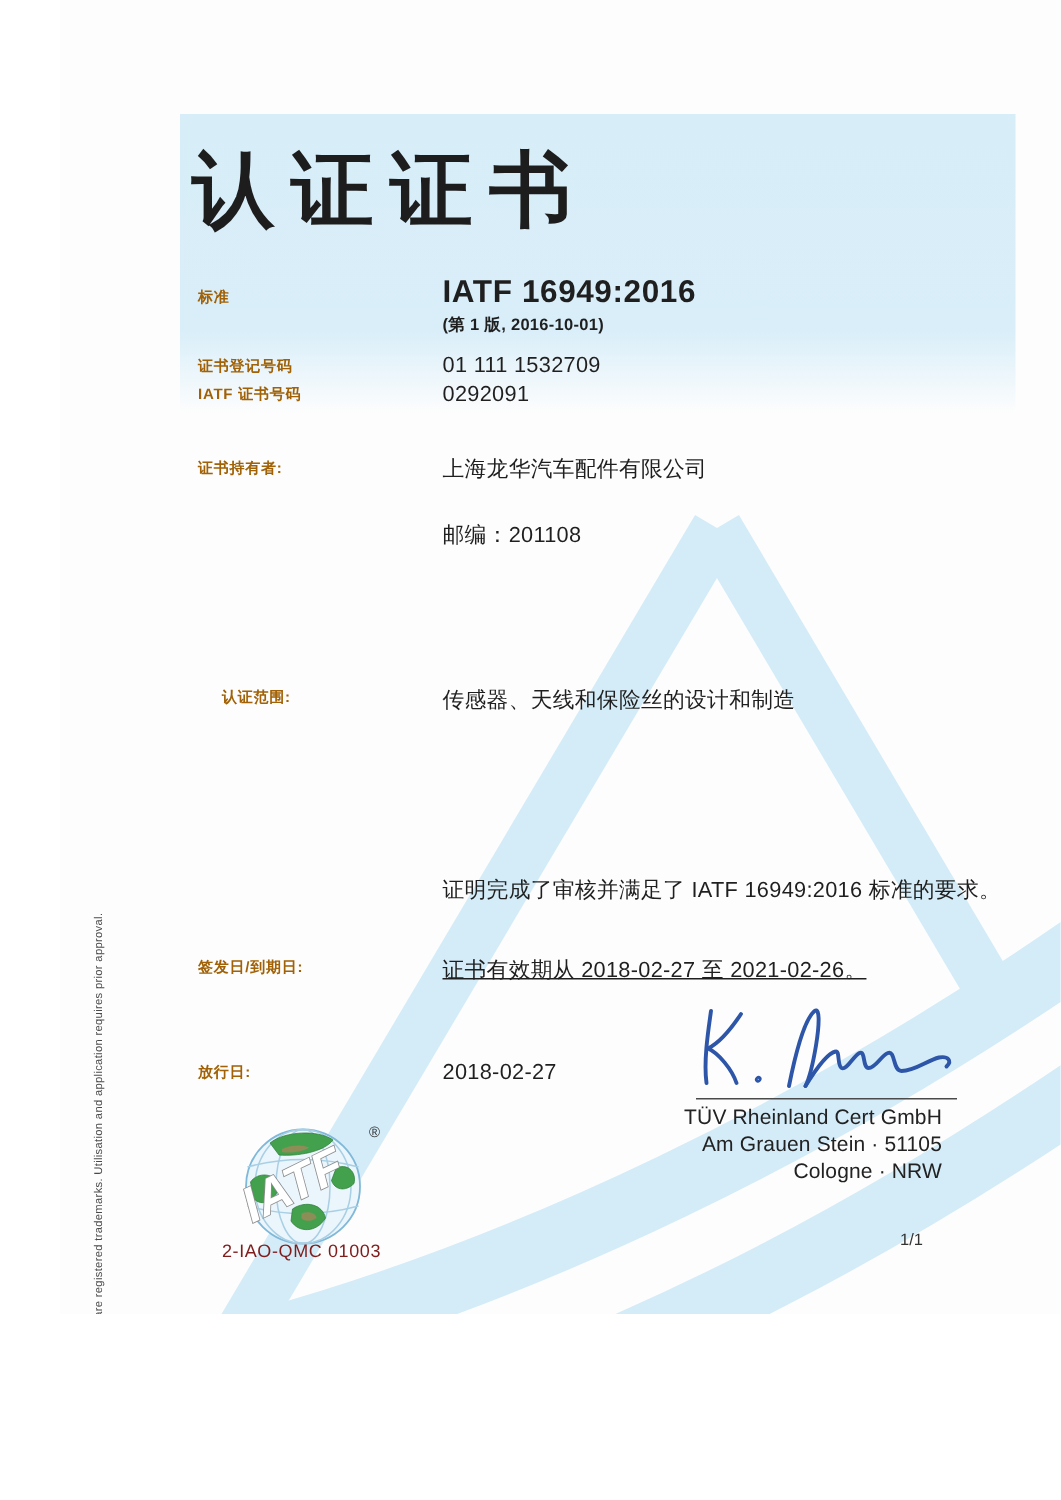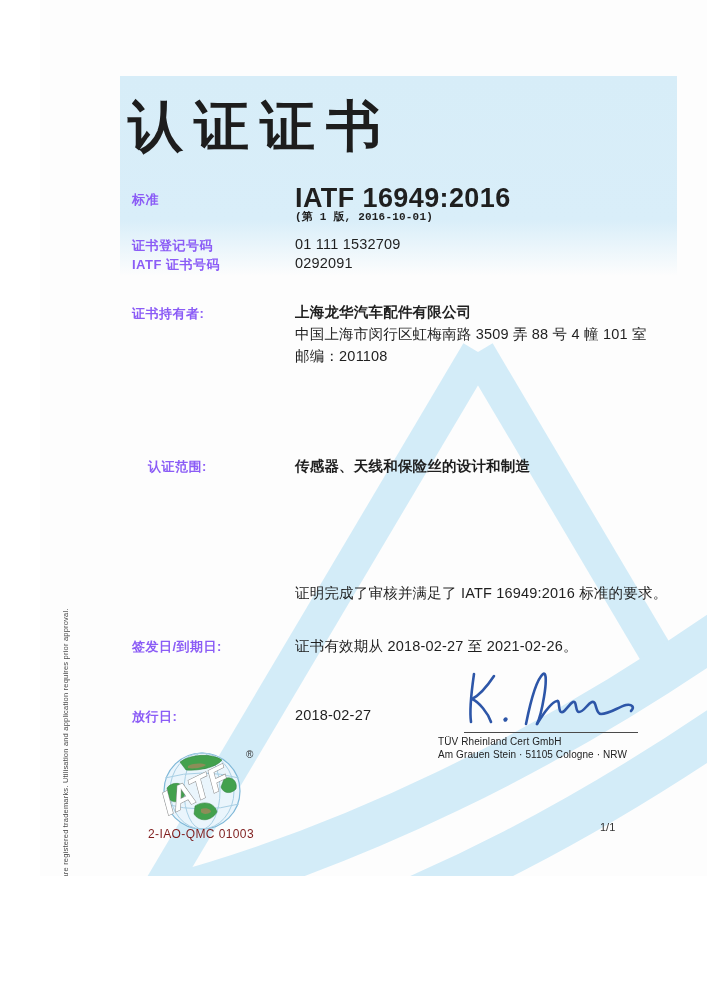--- a/index.html
+++ b/index.html
@@ -26,7 +26,7 @@
     left:88px;top:96px;font-size:55px;font-weight:bold;color:#1d1d1d;
     letter-spacing:11px;line-height:1.1;
   }
-  .lbl{font-size:13px;font-weight:600;color:#8b5cf6;letter-spacing:.5px;}
+  .lbl{font-size:10px;font-weight:600;color:#a16207;letter-spacing:.5px;}
   .val{font-size:14.5px;color:#1f1f1f;letter-spacing:.2px;}
   .std-val{left:255px;top:183px;font-size:27px;font-weight:bold;letter-spacing:.4px;}
   .std-ed{left:255px;top:209px;font-size:11px;font-weight:bold;letter-spacing:.2px;font-family:Liberation Mono, monospace;}

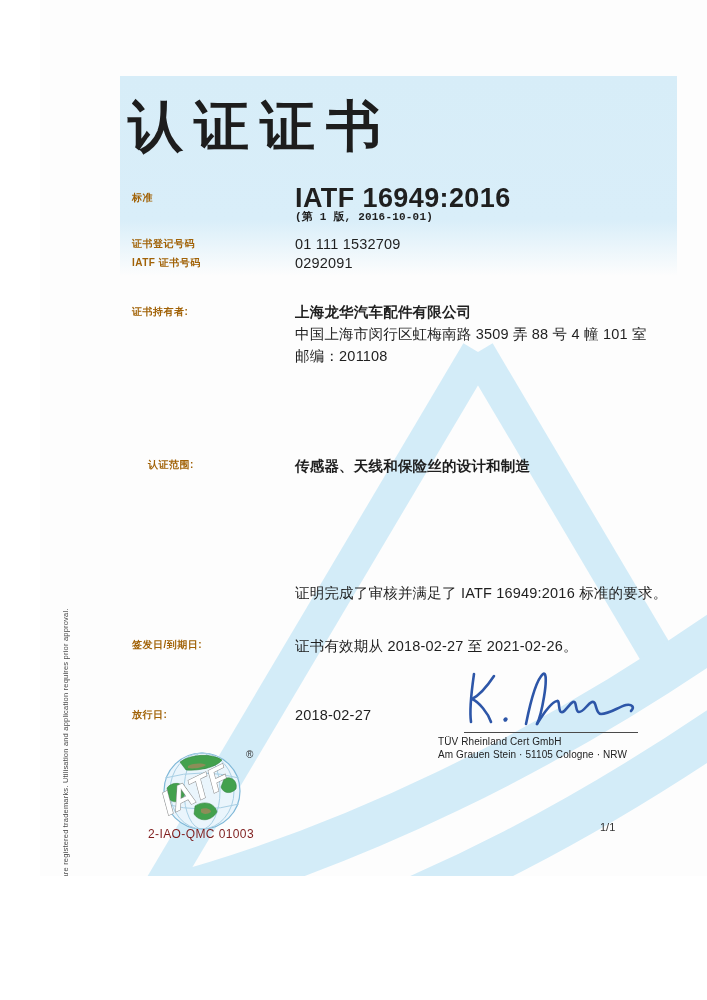--- a/index.html
+++ b/index.html
@@ -28,7 +28,7 @@
   }
   .lbl{font-size:10px;font-weight:600;color:#a16207;letter-spacing:.5px;}
   .val{font-size:14.5px;color:#1f1f1f;letter-spacing:.2px;}
-  .std-val{left:255px;top:183px;font-size:27px;font-weight:bold;letter-spacing:.4px;}
+  .std-val{left:255px;top:183px;font-size:21px;font-weight:bold;letter-spacing:.4px;}
   .std-ed{left:255px;top:209px;font-size:11px;font-weight:bold;letter-spacing:.2px;font-family:Liberation Mono, monospace;}
   .bold{font-weight:bold;}
   

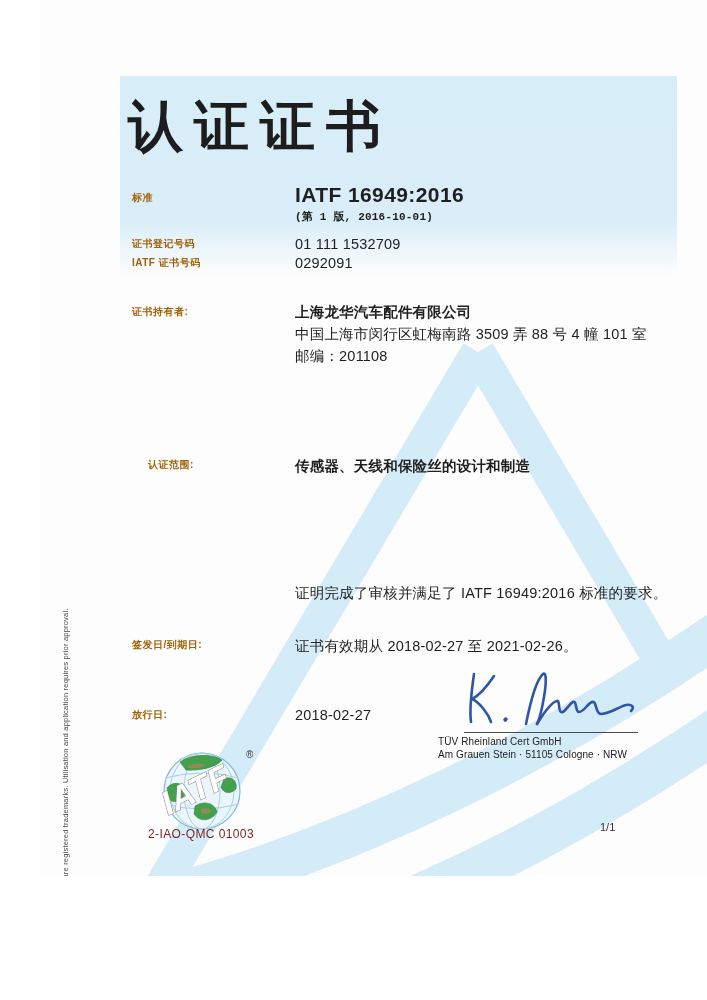--- a/index.html
+++ b/index.html
@@ -29,7 +29,7 @@
   .lbl{font-size:10px;font-weight:600;color:#a16207;letter-spacing:.5px;}
   .val{font-size:14.5px;color:#1f1f1f;letter-spacing:.2px;}
   .std-val{left:255px;top:183px;font-size:21px;font-weight:bold;letter-spacing:.4px;}
-  .std-ed{left:255px;top:209px;font-size:11px;font-weight:bold;letter-spacing:.2px;font-family:Liberation Mono, monospace;}
+  .std-ed{left:255px;top:209px;font-size:11px;font-weight:bold;letter-spacing:.2px;}
   .bold{font-weight:bold;}
   
   .sig-line{position:absolute;left:424px;top:732px;width:174px;border-top:1.4px solid #4a4a4a;}

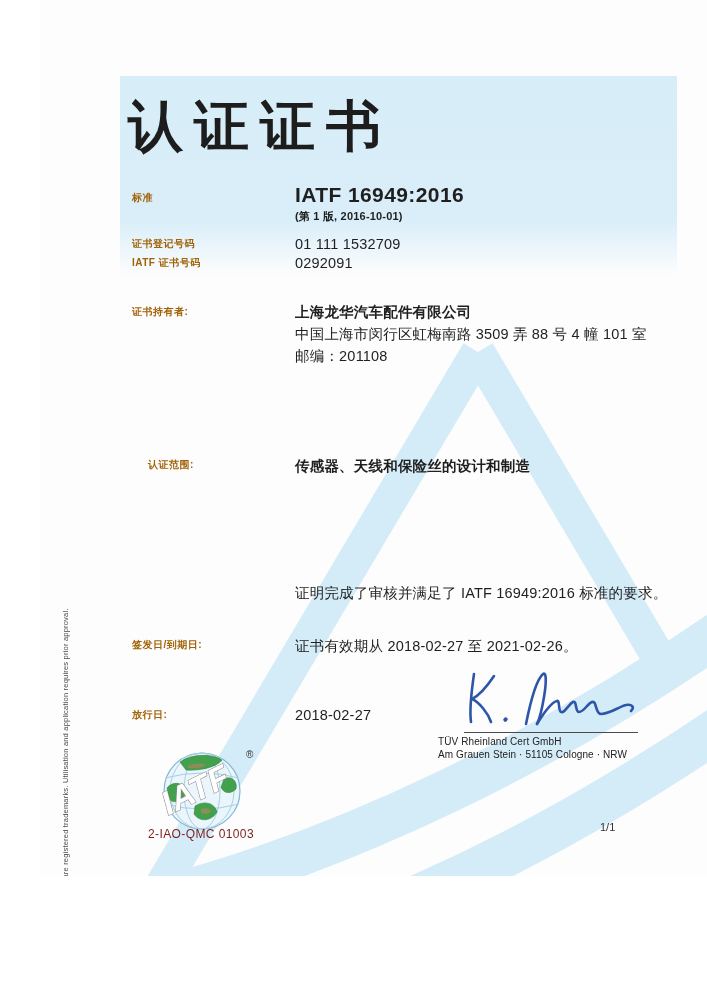--- a/index.html
+++ b/index.html
@@ -30,7 +30,7 @@
   .val{font-size:14.5px;color:#1f1f1f;letter-spacing:.2px;}
   .std-val{left:255px;top:183px;font-size:21px;font-weight:bold;letter-spacing:.4px;}
   .std-ed{left:255px;top:209px;font-size:11px;font-weight:bold;letter-spacing:.2px;}
-  .bold{font-weight:bold;}
+  .bold{font-weight:normal;}
   
   .sig-line{position:absolute;left:424px;top:732px;width:174px;border-top:1.4px solid #4a4a4a;}
   .sig-block{position:absolute;left:398px;top:735px;width:200px;

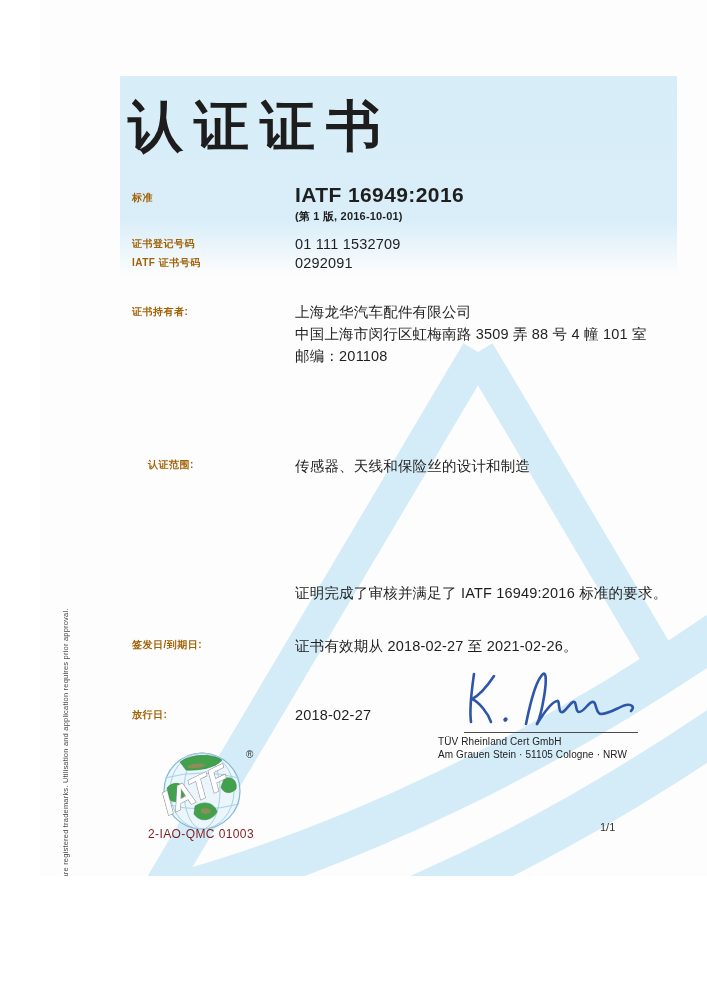--- a/index.html
+++ b/index.html
@@ -86,7 +86,6 @@
 
     <div class="abs lbl" style="left:92px;top:305px;">证书持有者:</div>
     <div class="abs val bold" style="left:255px;top:303px;">上海龙华汽车配件有限公司</div>
-    <div class="abs val" style="left:255px;top:325px;">中国上海市闵行区虹梅南路 3509 弄 88 号 4 幢 101 室</div>
     <div class="abs val" style="left:255px;top:347px;text-align:center;">邮编：201108</div>
 
     <div class="abs lbl" style="left:108px;top:458px;">认证范围:</div>

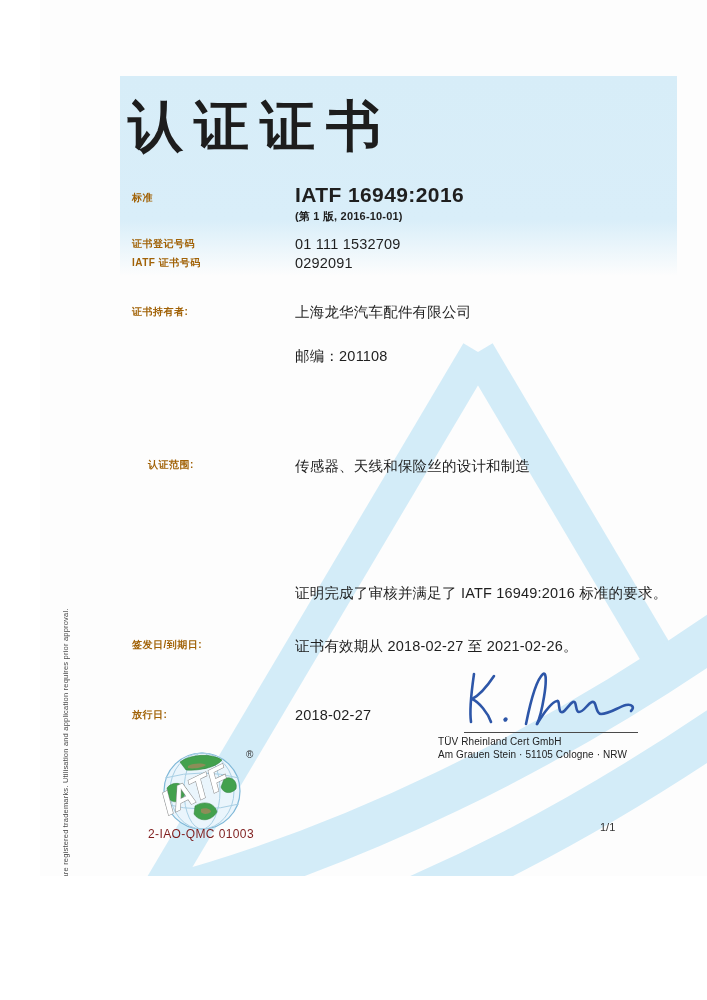--- a/index.html
+++ b/index.html
@@ -94,7 +94,7 @@
     <div class="abs val" style="left:255px;top:584px;">证明完成了审核并满足了 IATF 16949:2016 标准的要求。</div>
 
     <div class="abs lbl" style="left:92px;top:638px;">签发日/到期日:</div>
-    <div class="abs val" style="left:255px;top:637px;">证书有效期从 2018-02-27 至 2021-02-26。</div>
+    <div class="abs val" style="left:255px;top:637px;text-decoration:underline;">证书有效期从 2018-02-27 至 2021-02-26。</div>
 
     <div class="abs lbl" style="left:92px;top:708px;">放行日:</div>
     <div class="abs val" style="left:255px;top:707px;">2018-02-27</div>

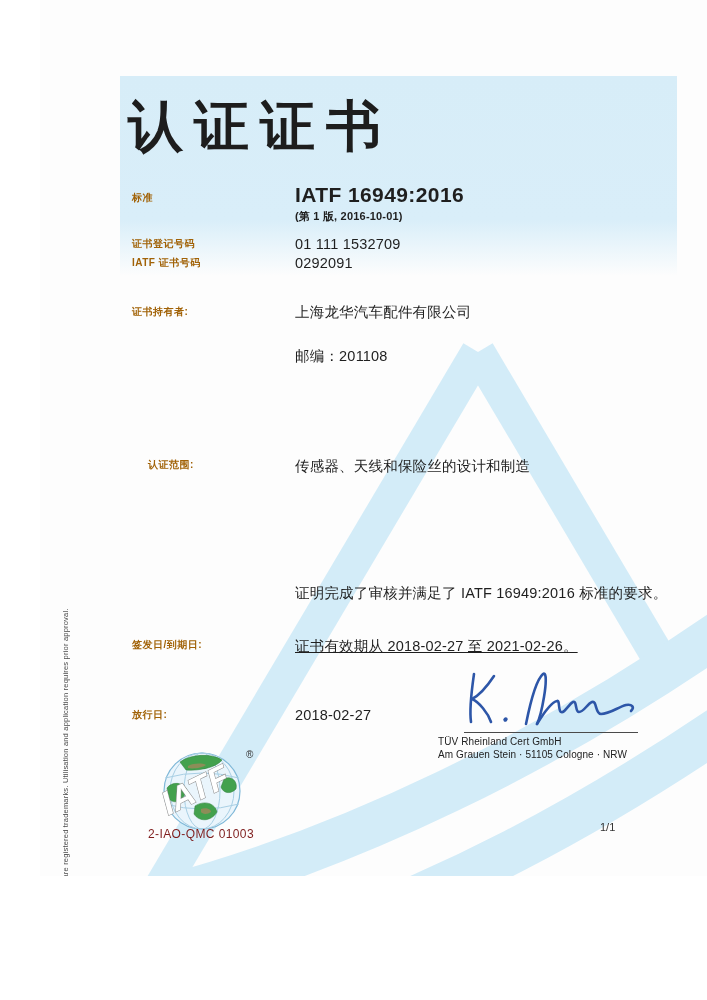--- a/index.html
+++ b/index.html
@@ -33,8 +33,8 @@
   .bold{font-weight:normal;}
   
   .sig-line{position:absolute;left:424px;top:732px;width:174px;border-top:1.4px solid #4a4a4a;}
-  .sig-block{position:absolute;left:398px;top:735px;width:200px;
-             font-size:10px;color:#222;line-height:1.3;letter-spacing:.1px;}
+  .sig-block{position:absolute;left:388px;top:735px;width:200px;text-align:right;
+             font-size:14px;color:#222;line-height:1.3;letter-spacing:.1px;}
   
   .iatf-wrap{position:absolute;left:118px;top:746px;width:100px;}
   .iatf-code{position:absolute;left:96px;top:827px;width:130px;text-align:center;

